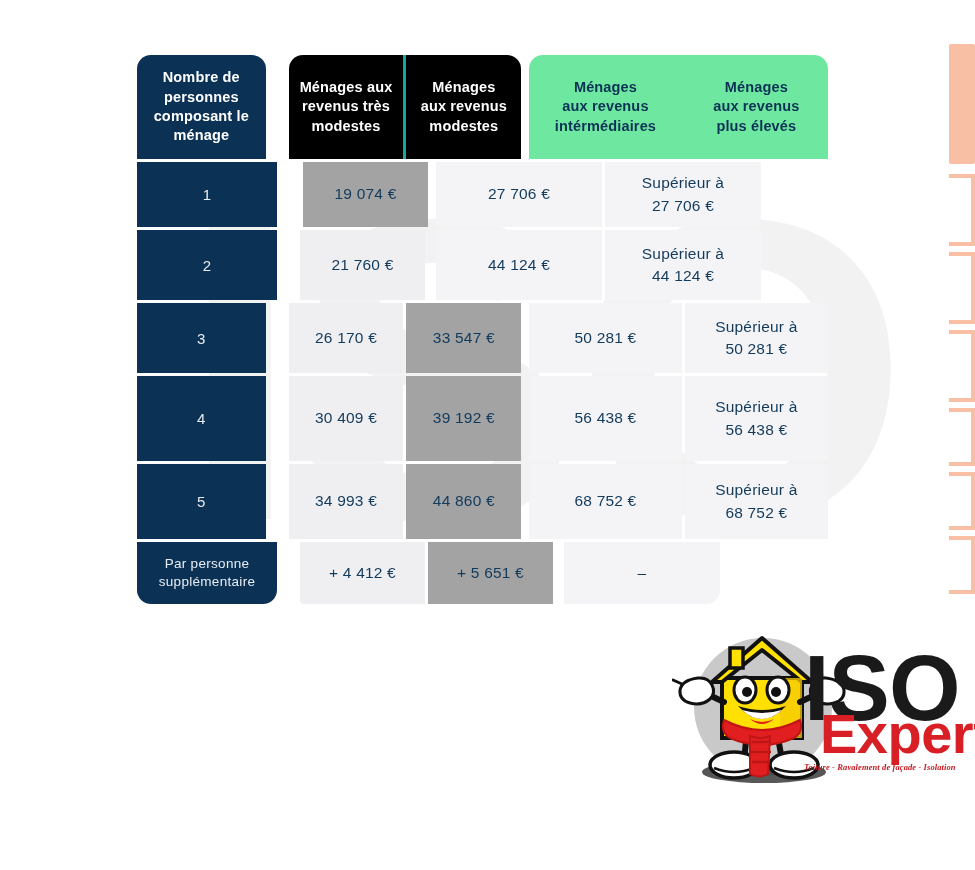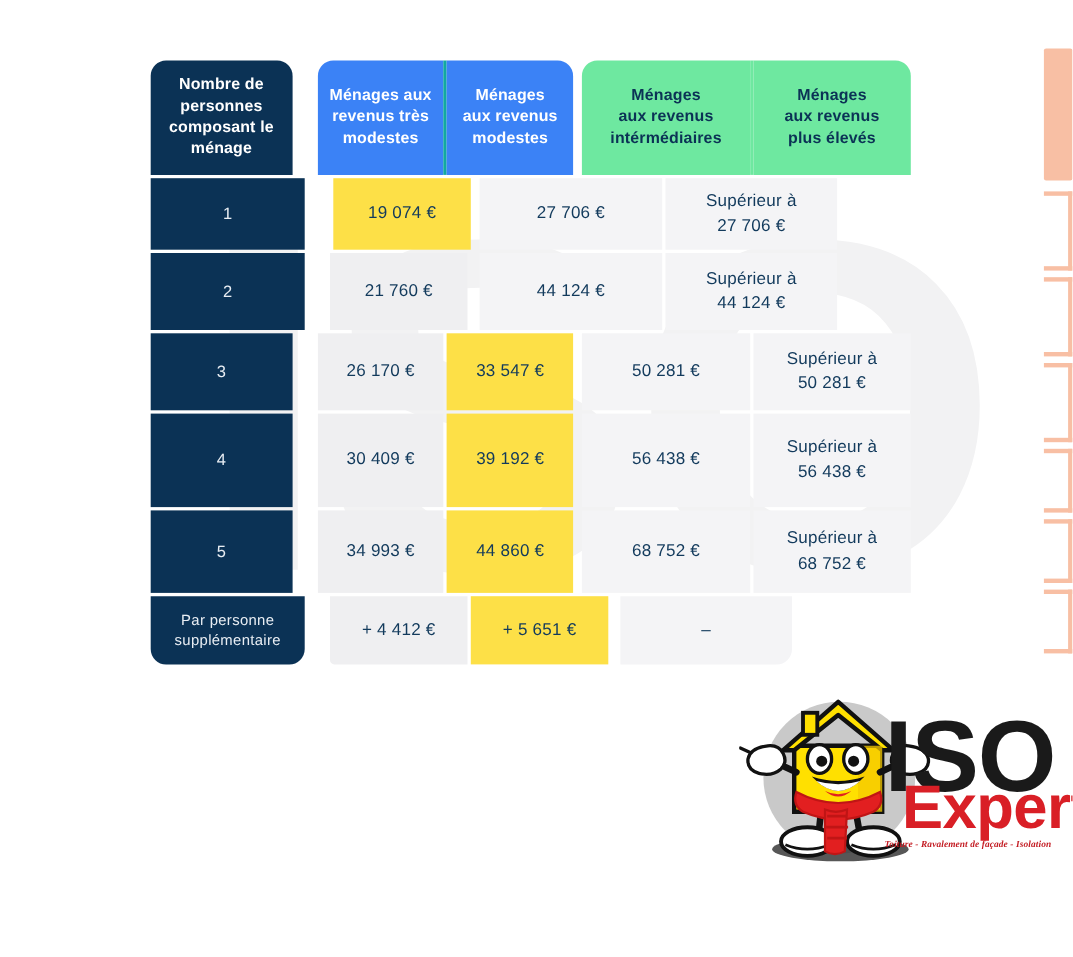--- a/index.html
+++ b/index.html
@@ -62,7 +62,7 @@
     letter-spacing:.15px;
   }
   .h-navy  { background:#0b3255; color:#ffffff; border-radius:14px 14px 0 0; }
-  .h-teal  { background:#3b82f6; color:#ffffff; }
+  .h-teal  { background:#000000; color:#ffffff; }
   .h-teal-l{ border-radius:14px 0 0 0; }
   .h-teal-r{ border-radius:0 14px 0 0; }
   .h-green { background:#6ee8a0; color:#0b3255; }

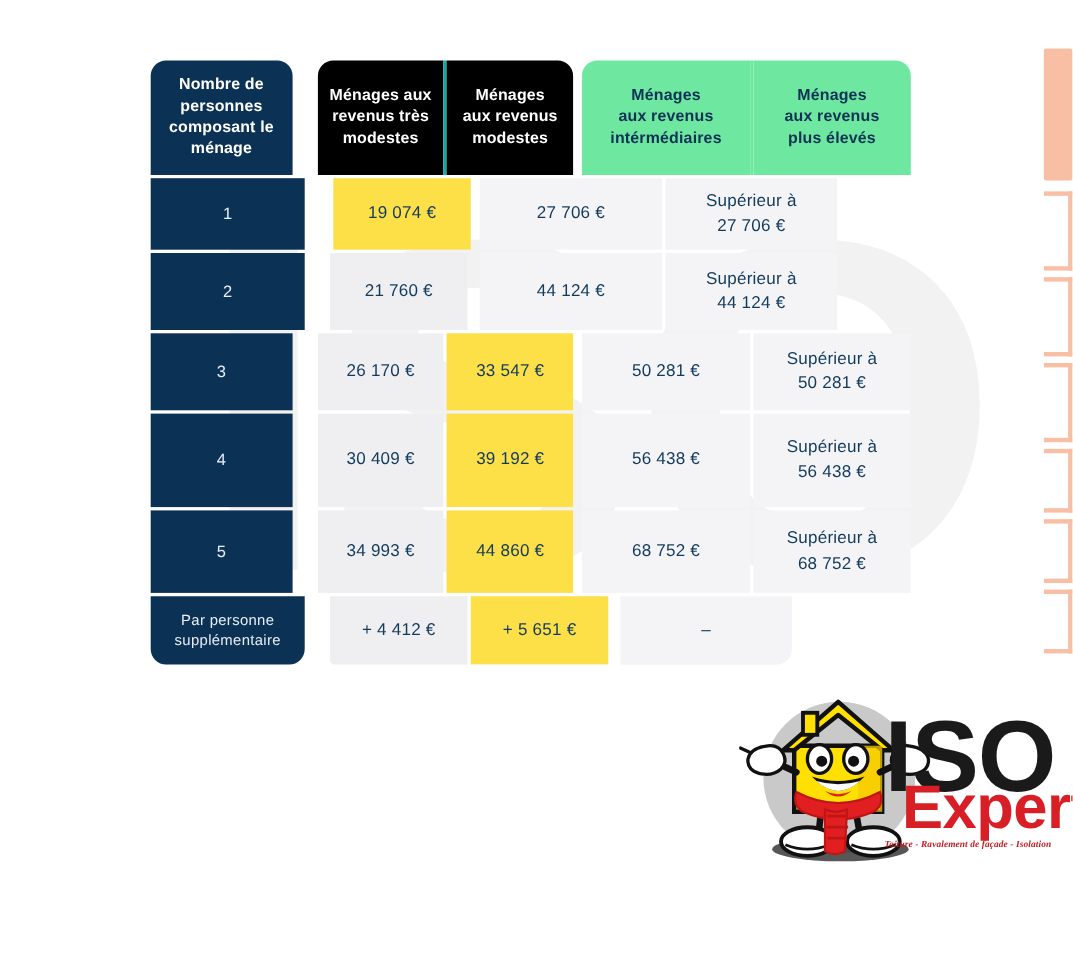--- a/index.html
+++ b/index.html
@@ -80,7 +80,7 @@
     font-size:15.5px; font-weight:400; letter-spacing:.2px;
     line-height:1.45;
   }
-  .bcell.alt { background:#fde047; }
+  .bcell.alt { background:#a3a3a3; }
   .bcell.lite{ background:#f4f4f6; }
 
   .r1 { height:65px; }

